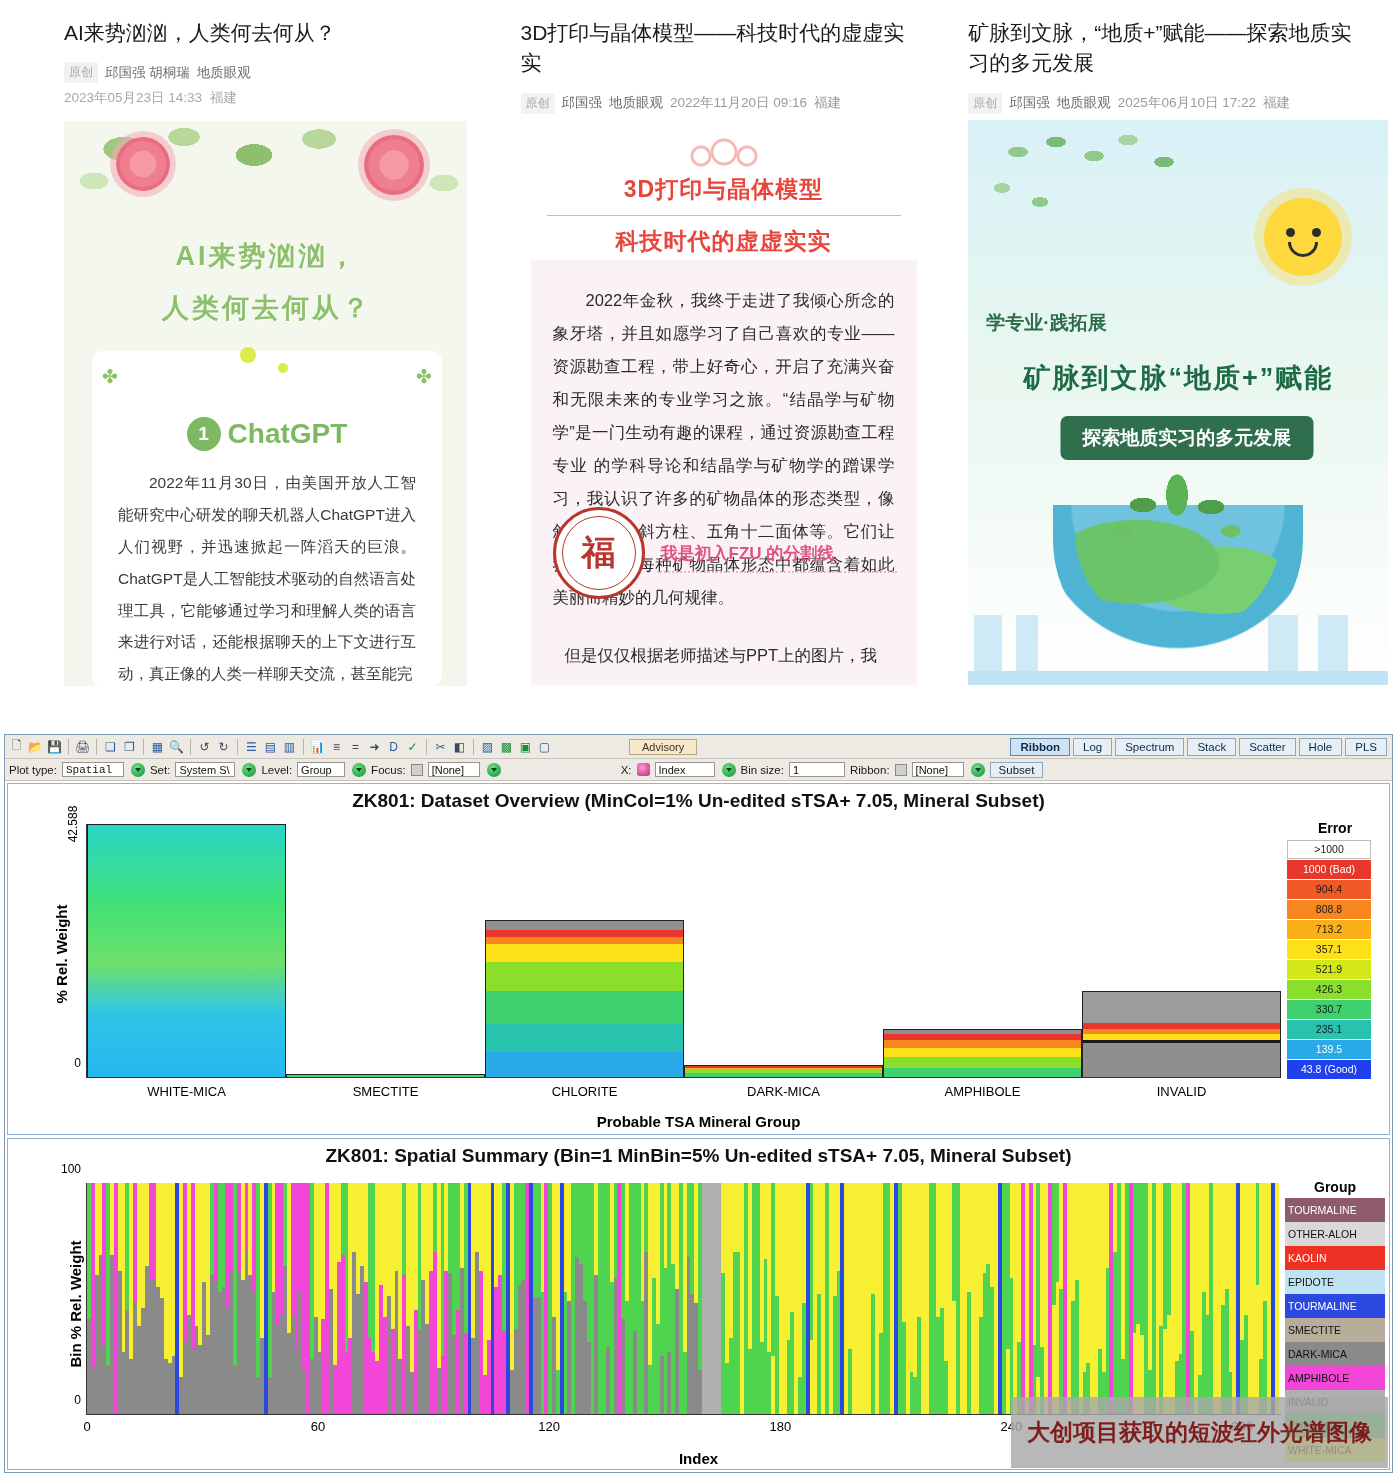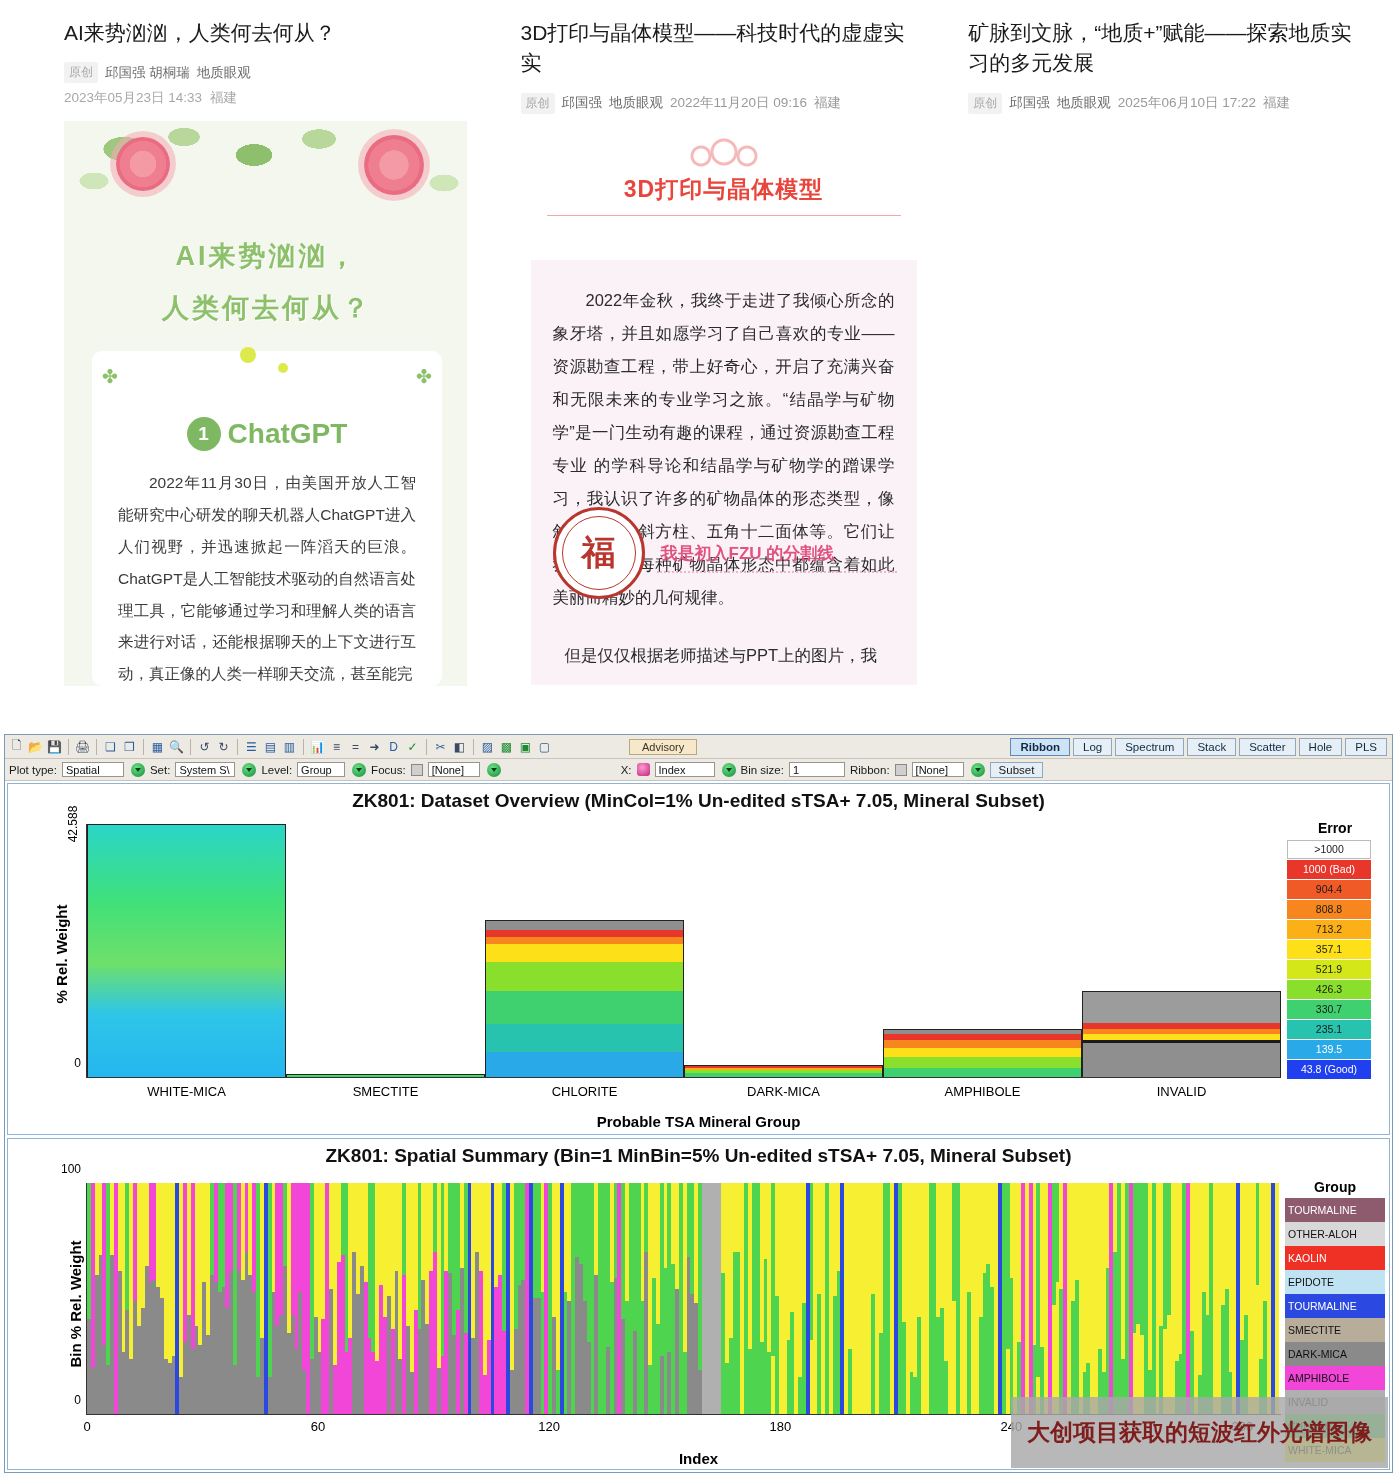--- a/index.html
+++ b/index.html
@@ -413,6 +413,7 @@
       <div class="cloud-top"></div>
       <div class="t1">3D打印与晶体模型</div>
       <div class="hr-red"></div>
+      <div class="t2">科技时代的虚虚实实</div>
       <div class="panel">
         <div class="p-text">2022年金秋，我终于走进了我倾心所念的象牙塔，并且如愿学习了自己喜欢的专业——资源勘查工程，带上好奇心，开启了充满兴奋和无限未来的专业学习之旅。“结晶学与矿物学”是一门生动有趣的课程，通过资源勘查工程专业 的学科导论和结晶学与矿物学的蹭课学习，我认识了许多的矿物晶体的形态类型，像斜方单锥、斜方柱、五角十二面体等。它们让我感受到：每种矿物晶体形态中都蕴含着如此美丽而精妙的几何规律。</div>
         <div class="seal">

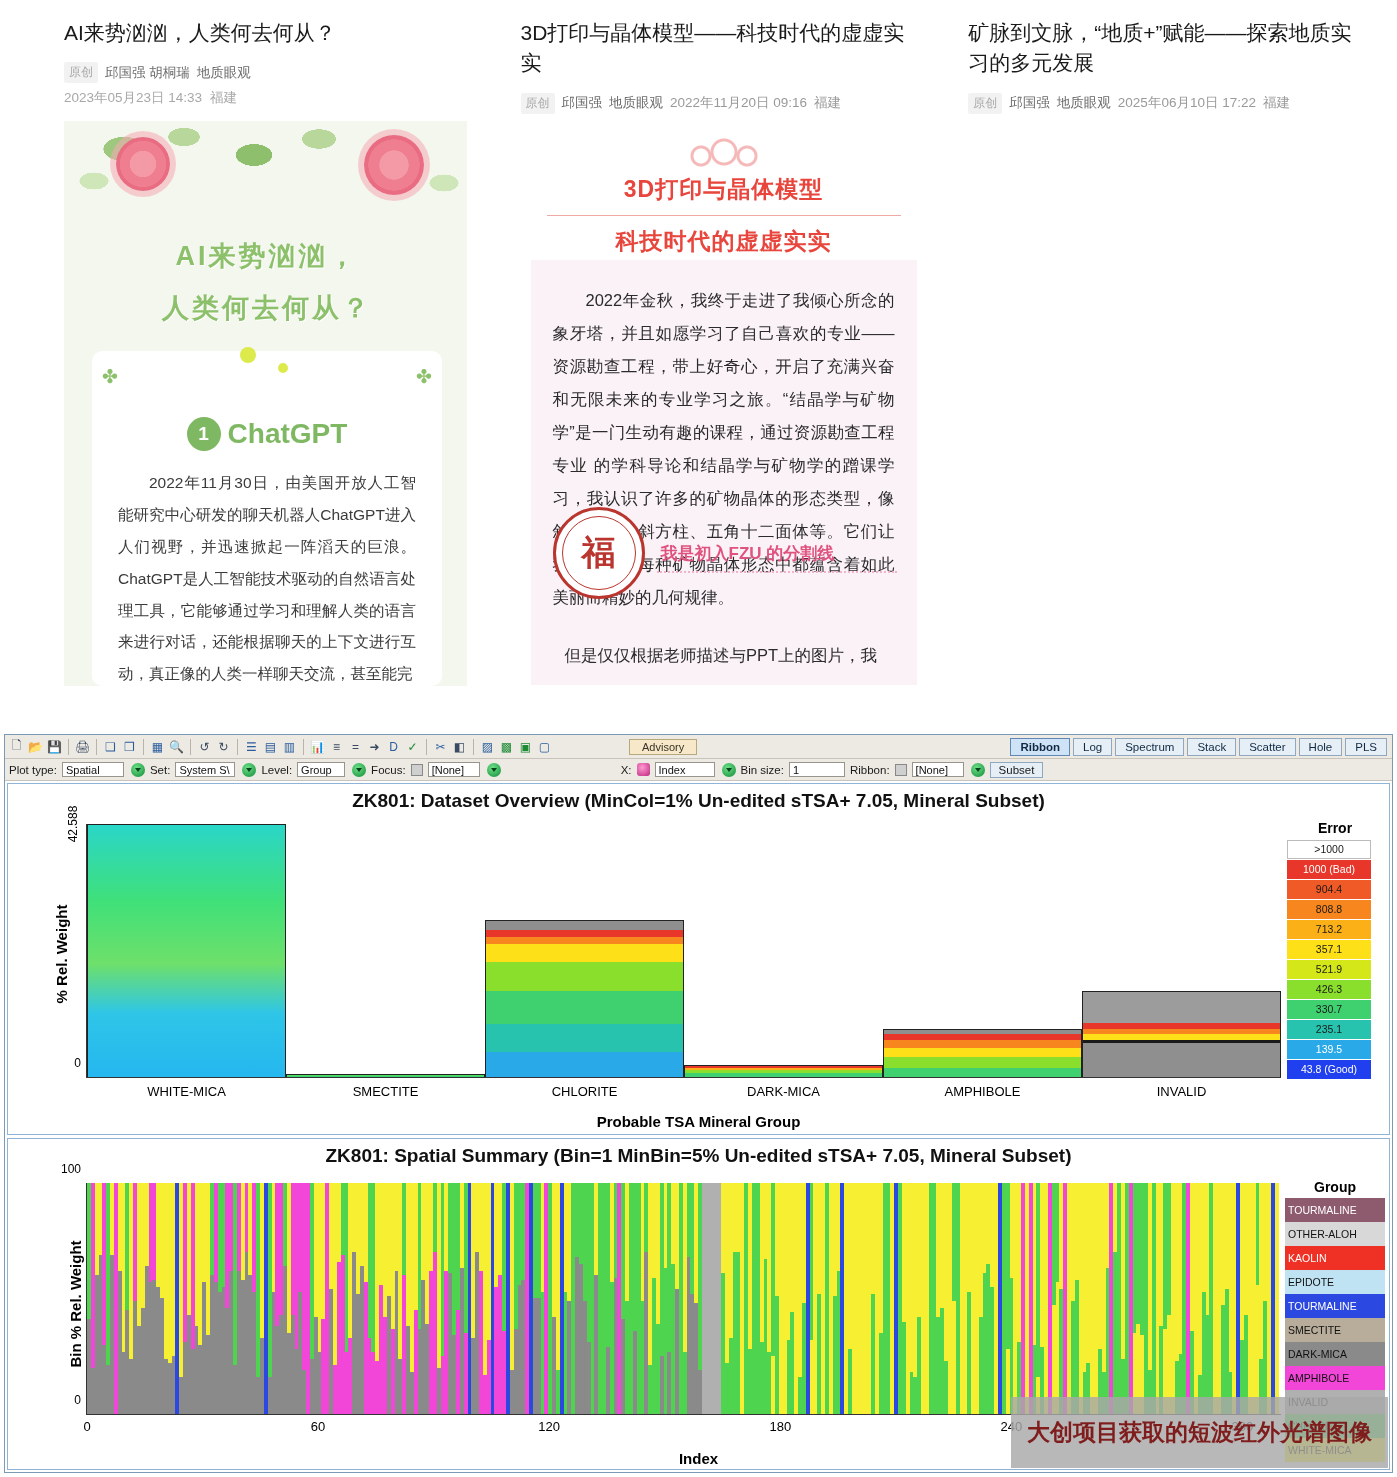--- a/index.html
+++ b/index.html
@@ -435,6 +435,19 @@
       <span class="meta-account">地质眼观</span>
       <span>2025年06月10日 17:22</span>
       <span>福建</span>
+    </div>
+    <div class="cover c3">
+      <div class="vine"></div>
+      <div class="sun"></div>
+      <div class="smile"></div>
+      <div class="tag-small">学专业·践拓展</div>
+      <div class="main-title">矿脉到文脉“地质+”赋能</div>
+      <div class="sub-pill">探索地质实习的多元发展</div>
+      <div class="city"></div>
+      <div class="globe">
+          <span class="land"></span>
+        </div>
+      <div class="plant"></div>
     </div>
   </div>
 </div>

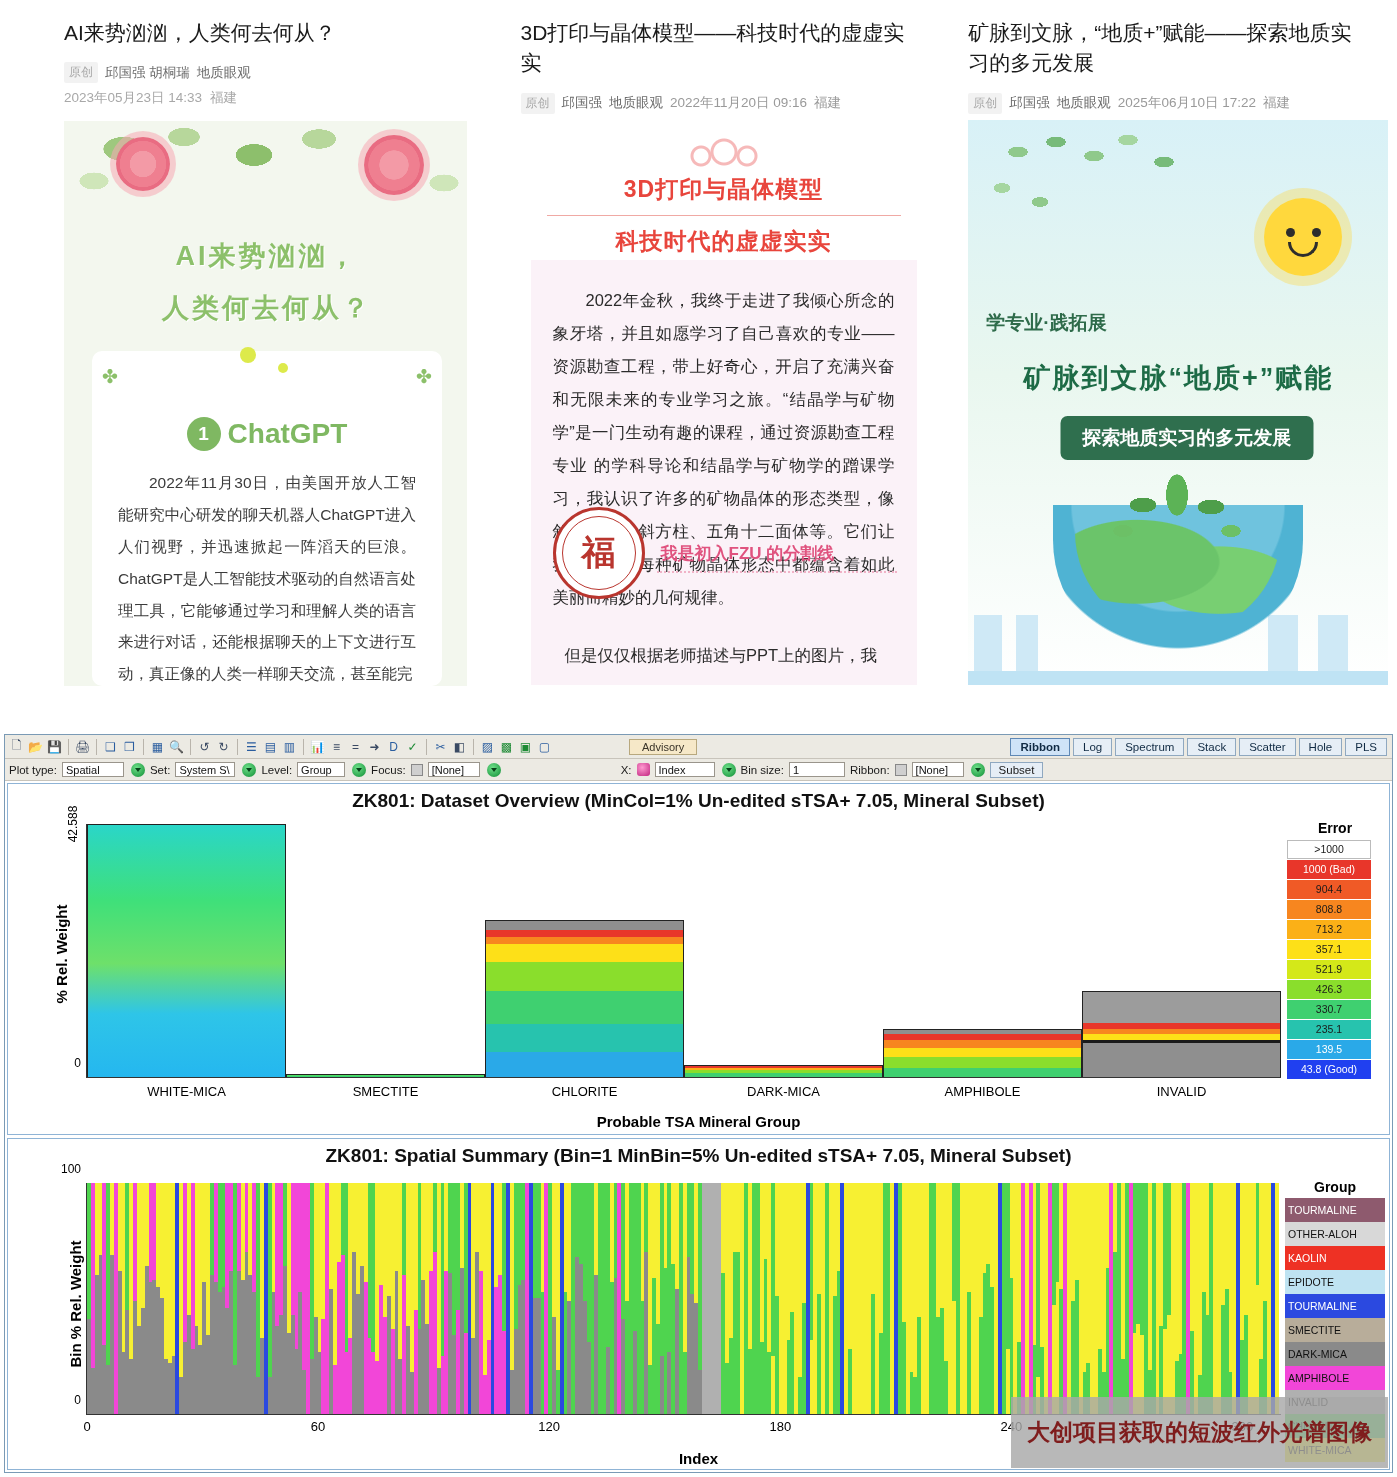--- a/index.html
+++ b/index.html
@@ -502,7 +502,7 @@
 
   <div class="optbar">
     <span>Plot type:</span>
-    <span class="fld" style="width:62px;">Spatial</span>
+    <span class="fld" style="width:62px;font-family:Liberation Mono, monospace;">Spatial</span>
     <span class="combo-arrow"></span>
     <span>Set:</span>
     <span class="fld" style="width:60px;">System S\</span>

